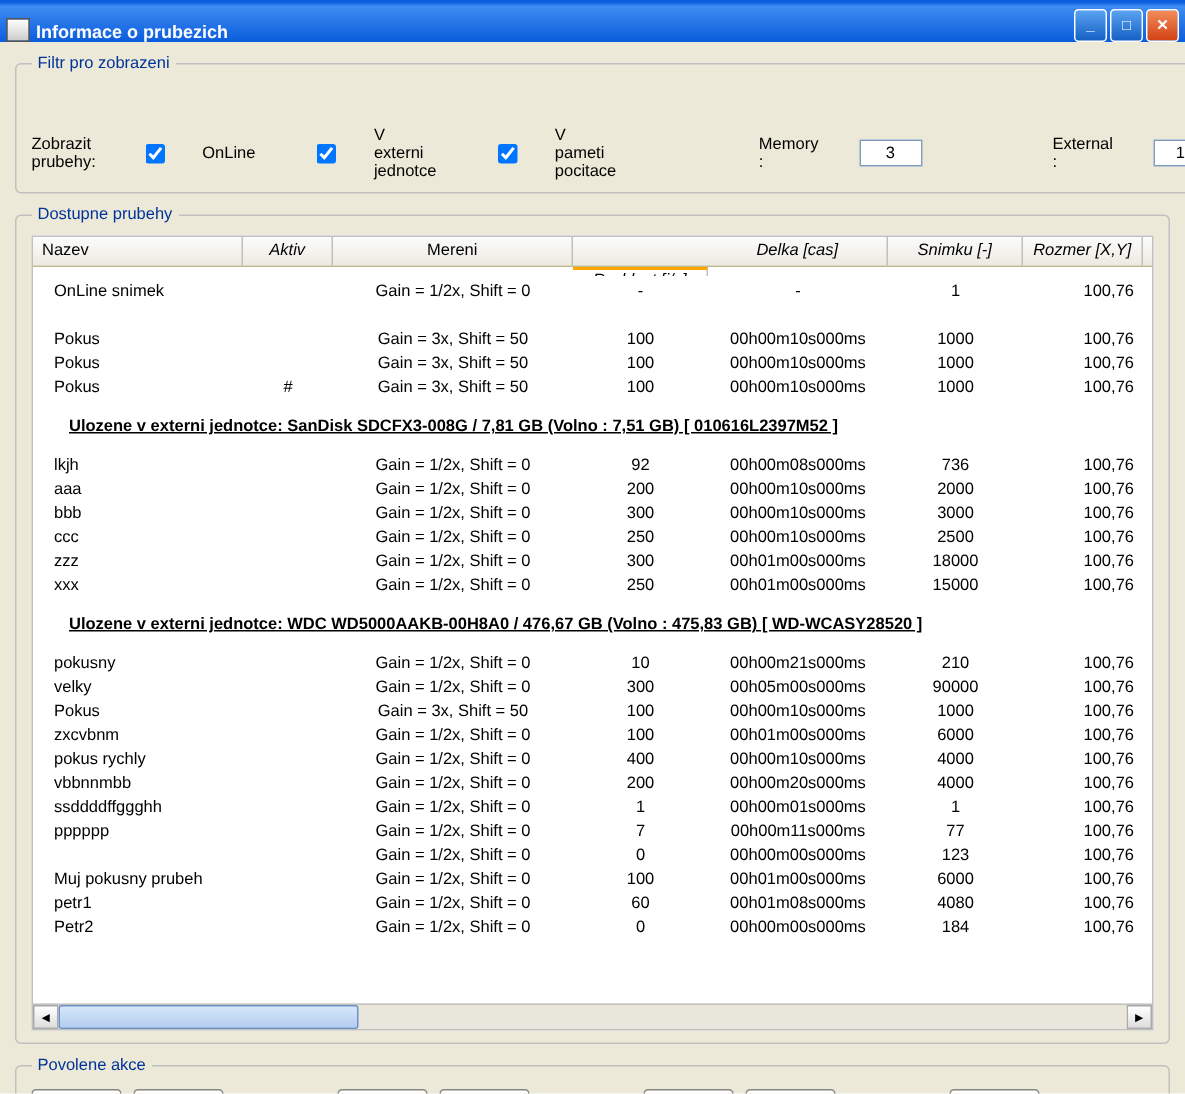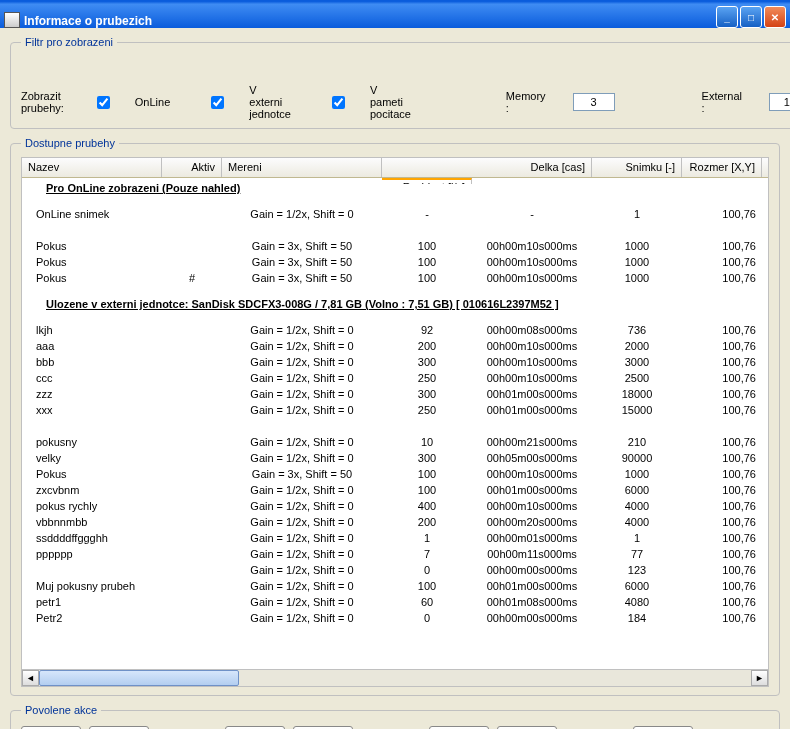--- a/index.html
+++ b/index.html
@@ -86,7 +86,7 @@
   white-space: nowrap;
   overflow: hidden;
 }
-.gh.r { text-align: right; }
+.gh.r { text-align: center; font-style: italic; }
 .gh.sorted { border-top: 2px solid orange; padding-top: 1px; }
 .c-nazev { width: 140px; }
 .c-aktiv { width: 60px; }

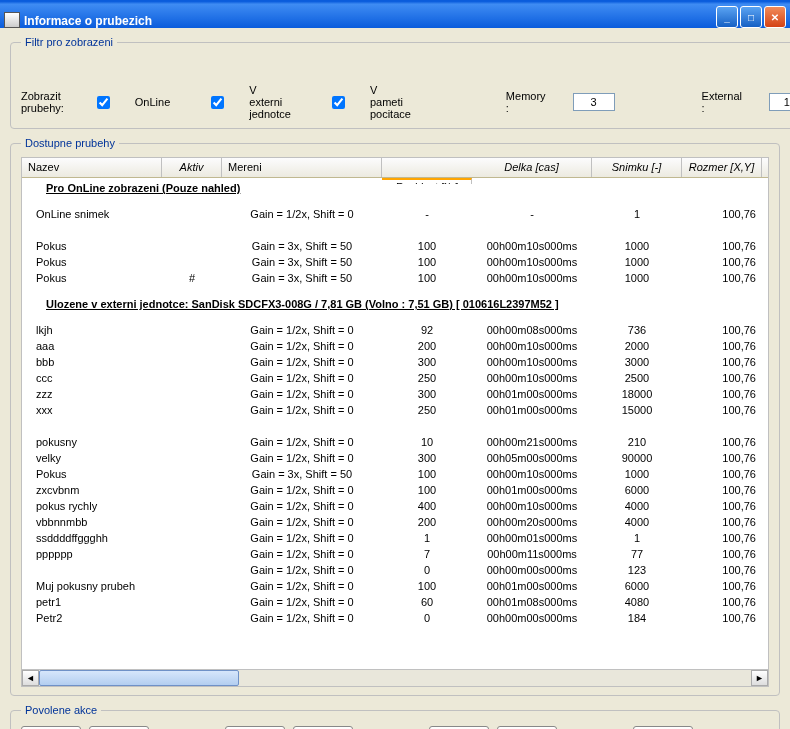--- a/index.html
+++ b/index.html
@@ -90,7 +90,7 @@
 .gh.sorted { border-top: 2px solid orange; padding-top: 1px; }
 .c-nazev { width: 140px; }
 .c-aktiv { width: 60px; }
-.c-mereni { width: 160px; }
+.c-mereni { width: 160px; text-align: center; }
 .c-rychlost { width: 90px; margin-top: 20px; }
 .c-delka { width: 120px; }
 .c-snimku { width: 90px; }

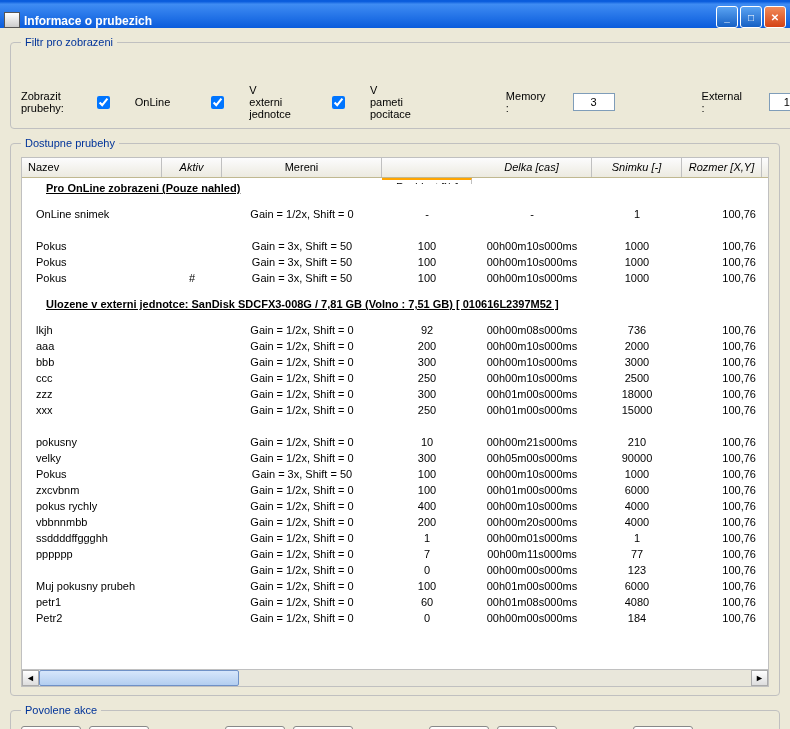--- a/index.html
+++ b/index.html
@@ -194,7 +194,6 @@
       <div class="gh c-rozmer r">Rozmer [X,Y]</div>
     </div>
     <div class="grid-body" id="grid-body">
-          <div class="sect">Pro OnLine zobrazeni (Pouze nahled)</div>
           <div style="height: 8px;"></div>
           <div class="row">
             <div class="cell c0">OnLine snimek</div>

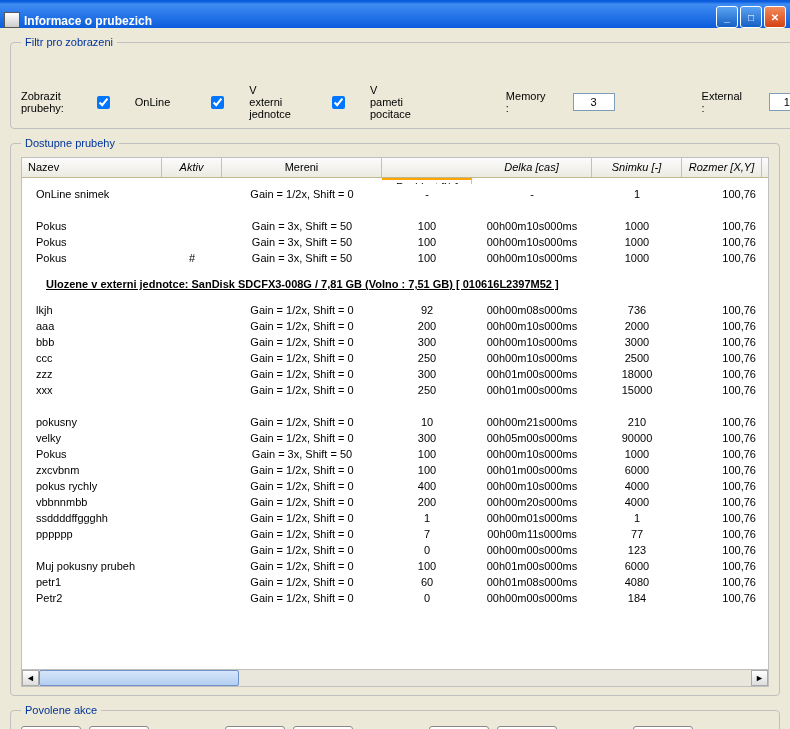--- a/index.html
+++ b/index.html
@@ -291,6 +291,7 @@
             <div class="cell c6">100,76</div>
           </div>
           <div style="height: 8px;"></div>
+          <div class="sect">Ulozene v externi jednotce: WDC WD5000AAKB-00H8A0 / 476,67 GB (Volno : 475,83 GB) [ WD-WCASY28520 ]</div>
           <div style="height: 8px;"></div>
           <div class="row">
             <div class="cell c0">pokusny</div>

